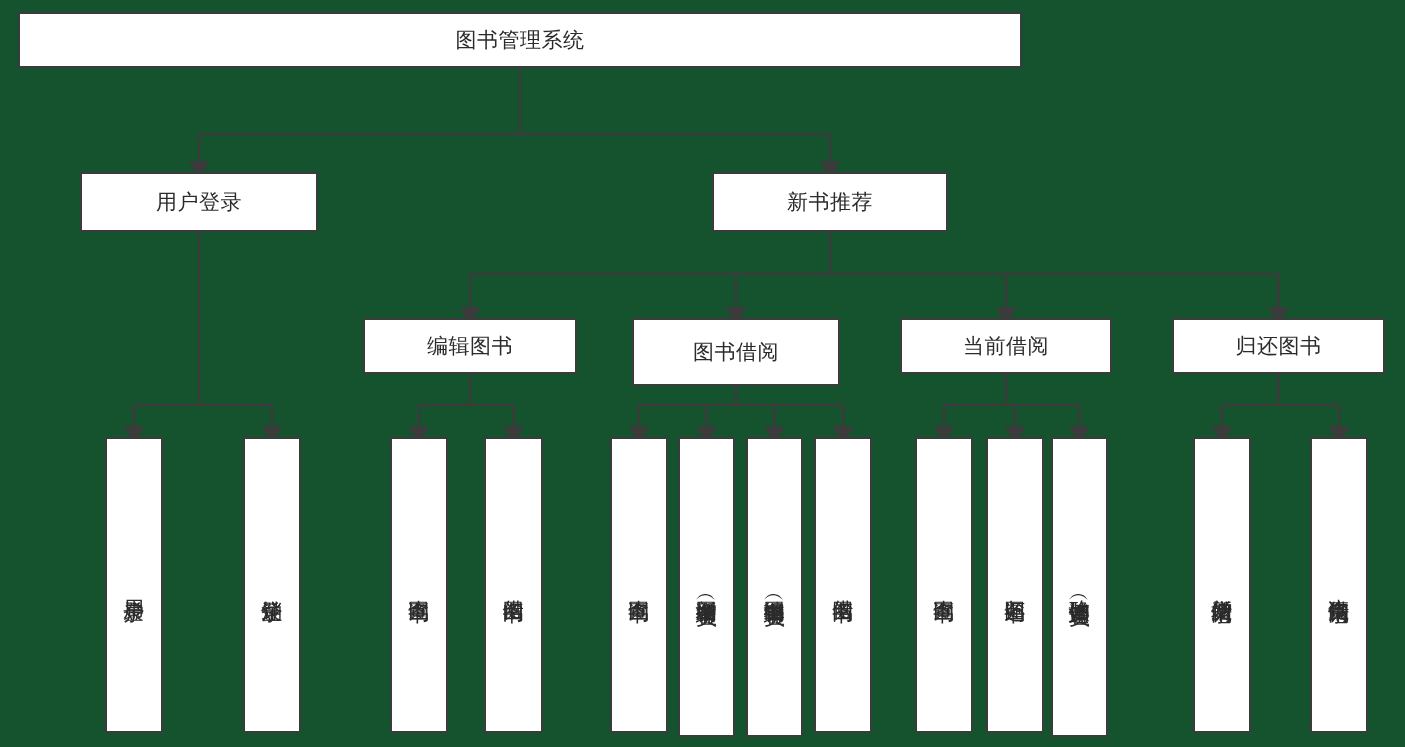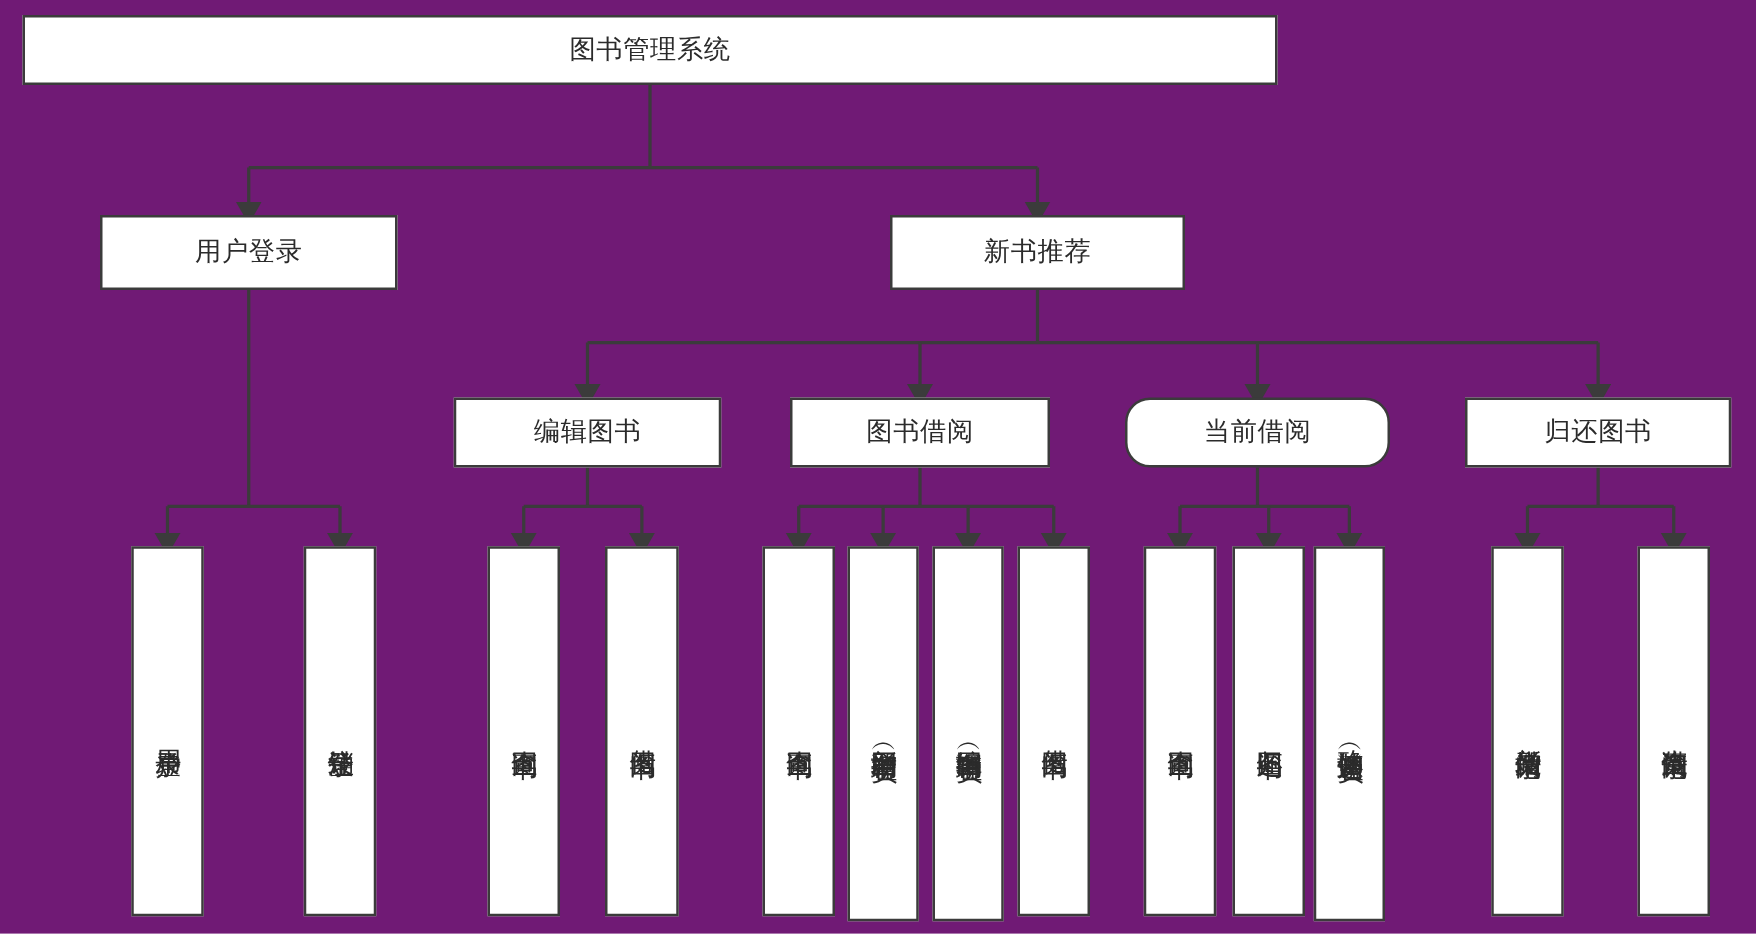--- a/index.html
+++ b/index.html
@@ -17,7 +17,7 @@
     position: relative;
     width: 1405px;
     height: 747px;
-    background: #701a75;
+    background: #14532d;
   }
   svg#tree-svg {
     position: absolute;

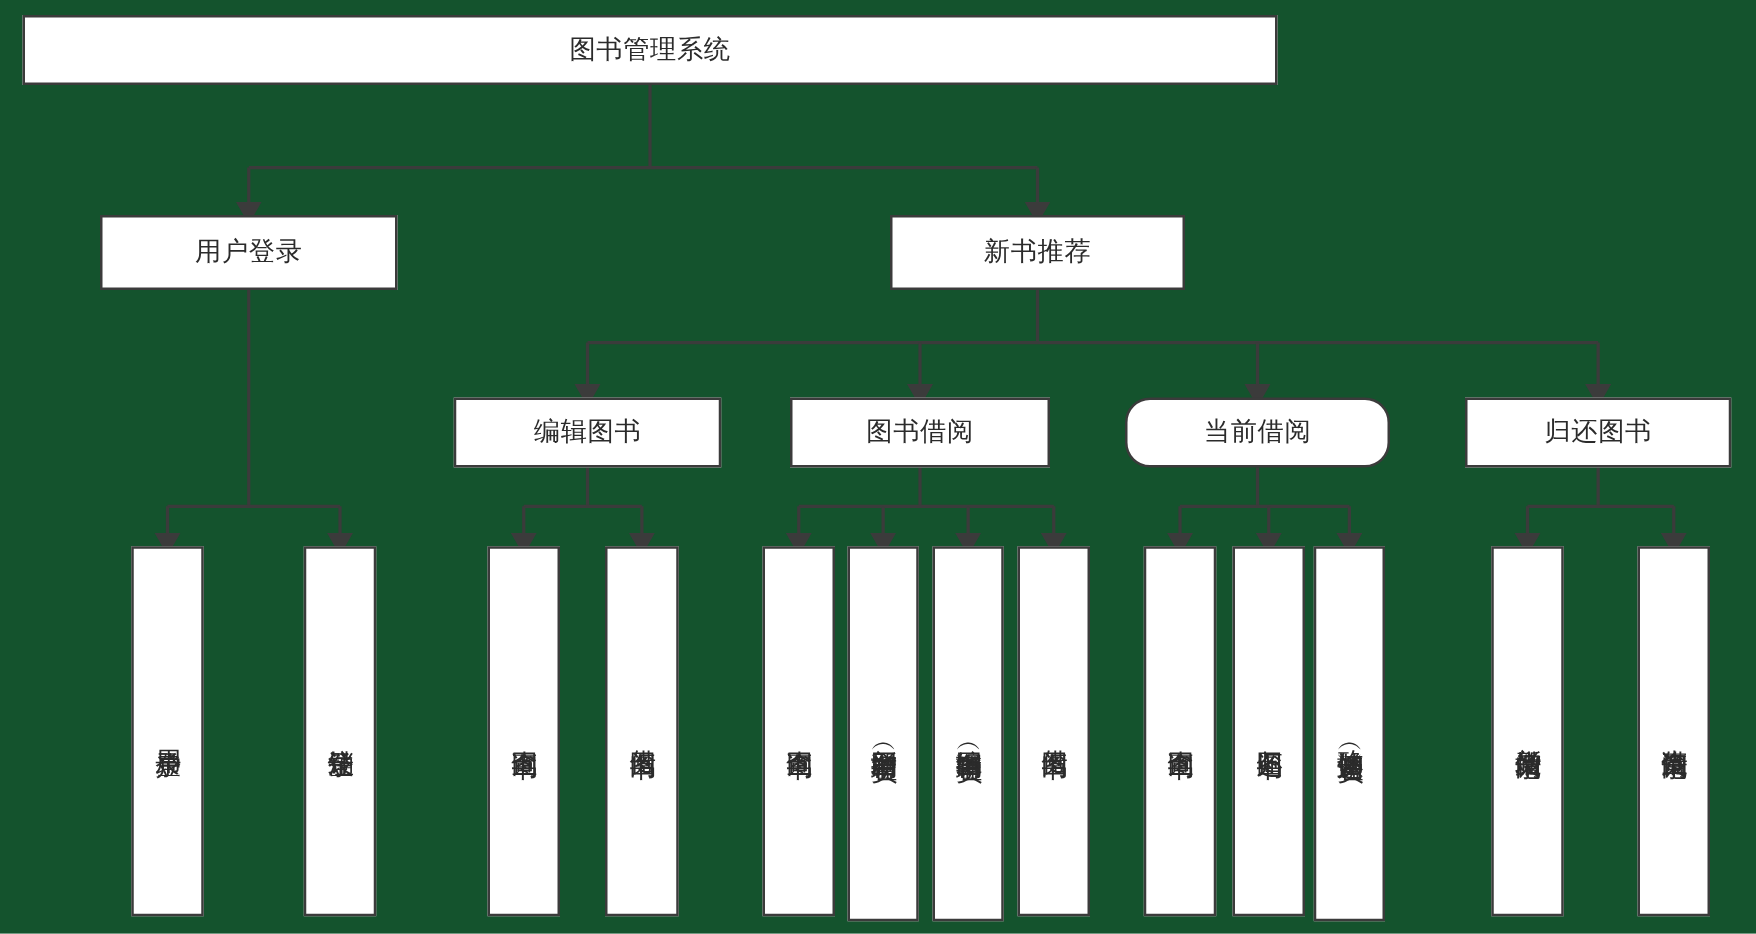--- a/index.html
+++ b/index.html
@@ -124,7 +124,7 @@
       <div class="node-box" style="left: 363px; top: 318px; width: 214px; height: 56px;">
         <span class="node-label-h">编辑图书</span>
       </div>
-      <div class="node-box" style="left: 632px; top: 318px; width: 208px; height: 56px;">
+      <div class="node-box" style="left: 632px; top: 318px; width: 208px; height: 68px;">
         <span class="node-label-h">图书借阅</span>
       </div>
       <div class="node-box" style="left: 900px; top: 318px; width: 212px; height: 56px; border-radius: 20px;">

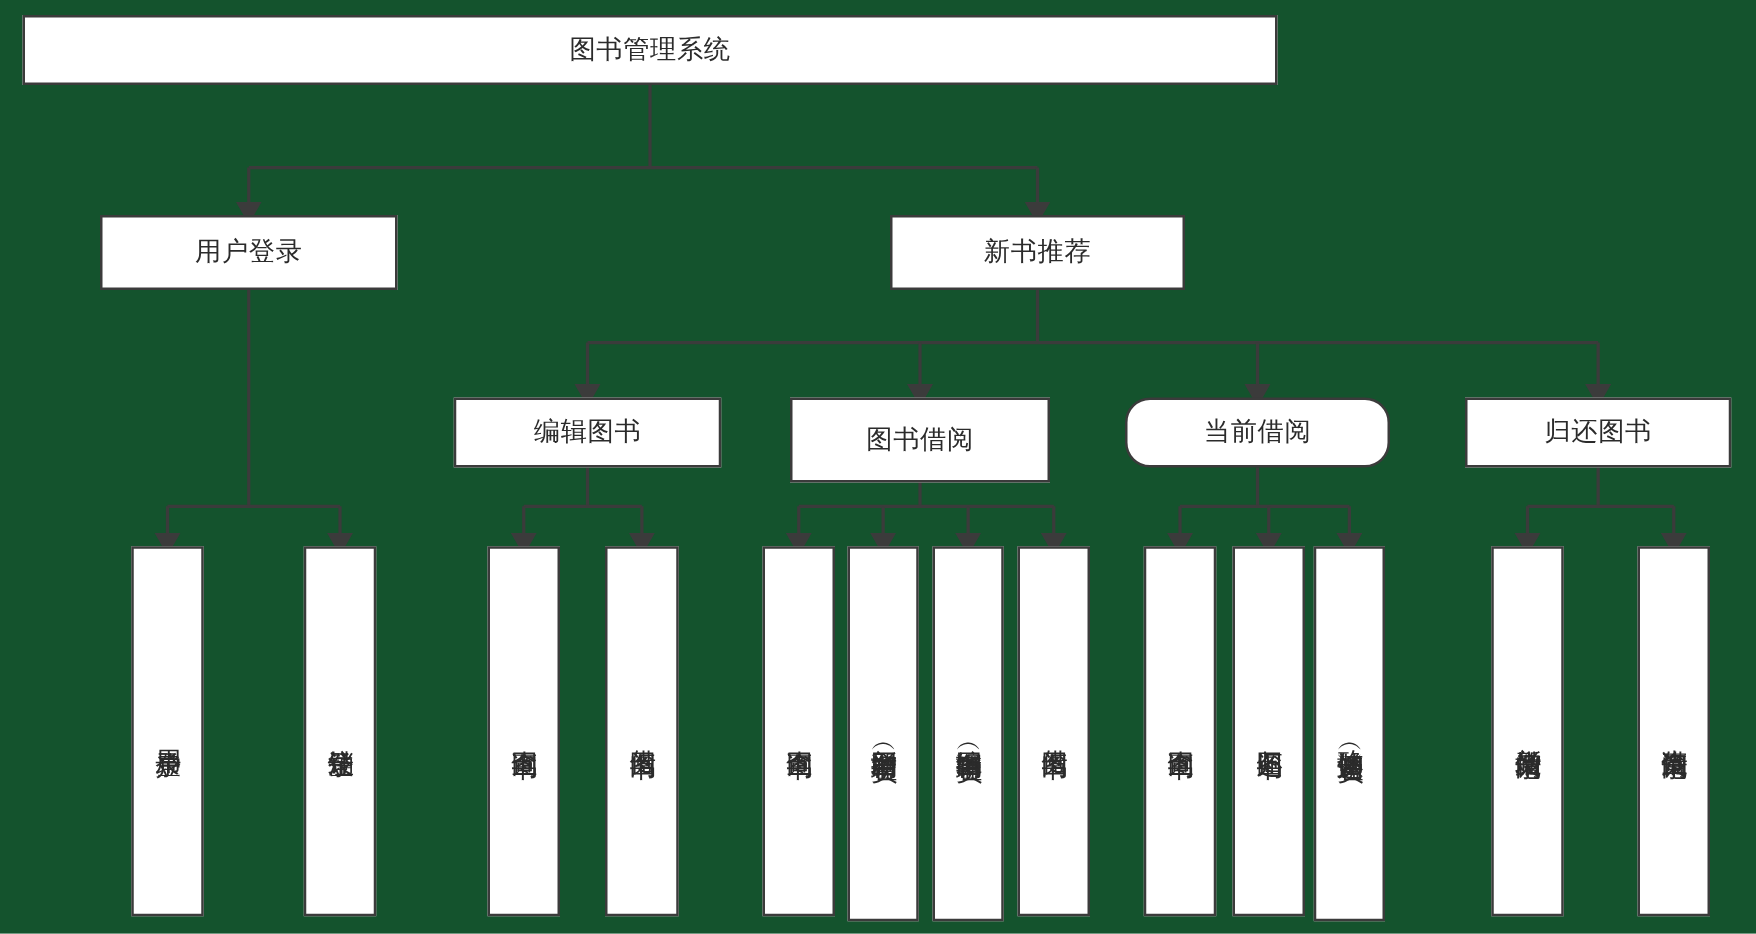--- a/index.html
+++ b/index.html
@@ -127,7 +127,7 @@
       <div class="node-box" style="left: 632px; top: 318px; width: 208px; height: 68px;">
         <span class="node-label-h">图书借阅</span>
       </div>
-      <div class="node-box" style="left: 900px; top: 318px; width: 212px; height: 56px; border-radius: 20px;">
+      <div class="node-box" style="left: 900px; top: 318px; width: 212px; height: 56px;">
         <span class="node-label-h">当前借阅</span>
       </div>
       <div class="node-box" style="left: 1172px; top: 318px; width: 213px; height: 56px;">

